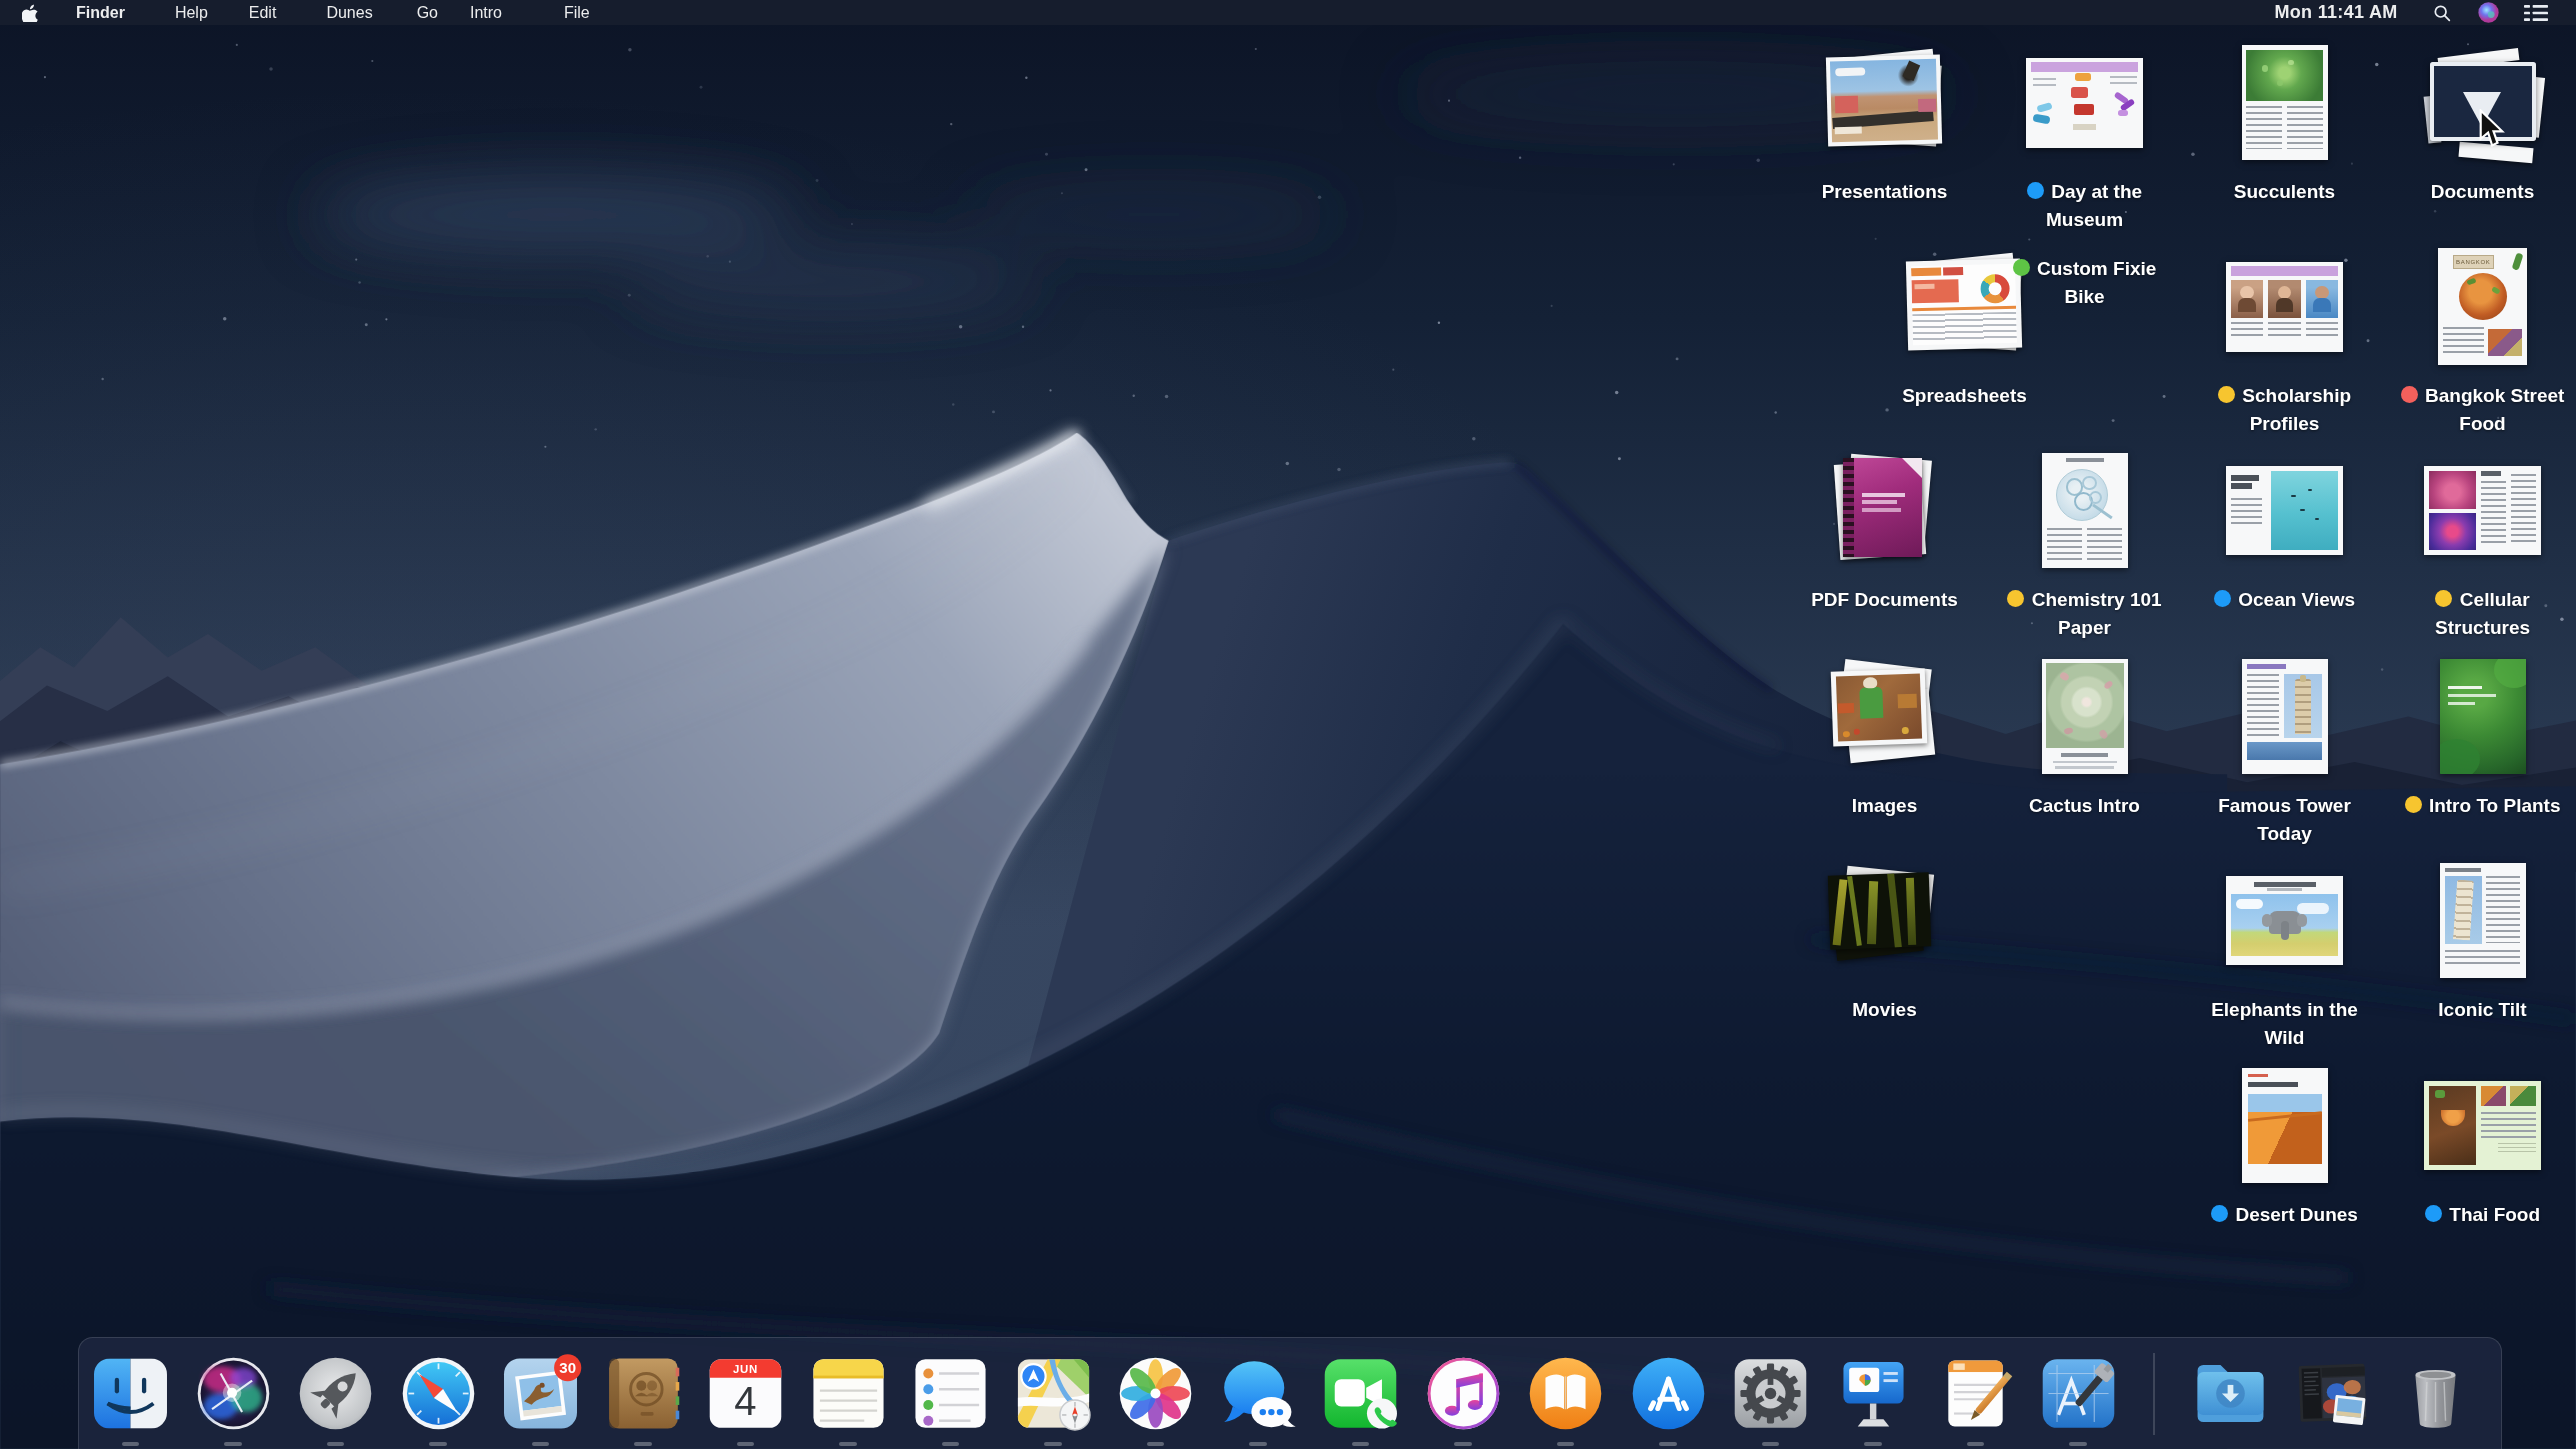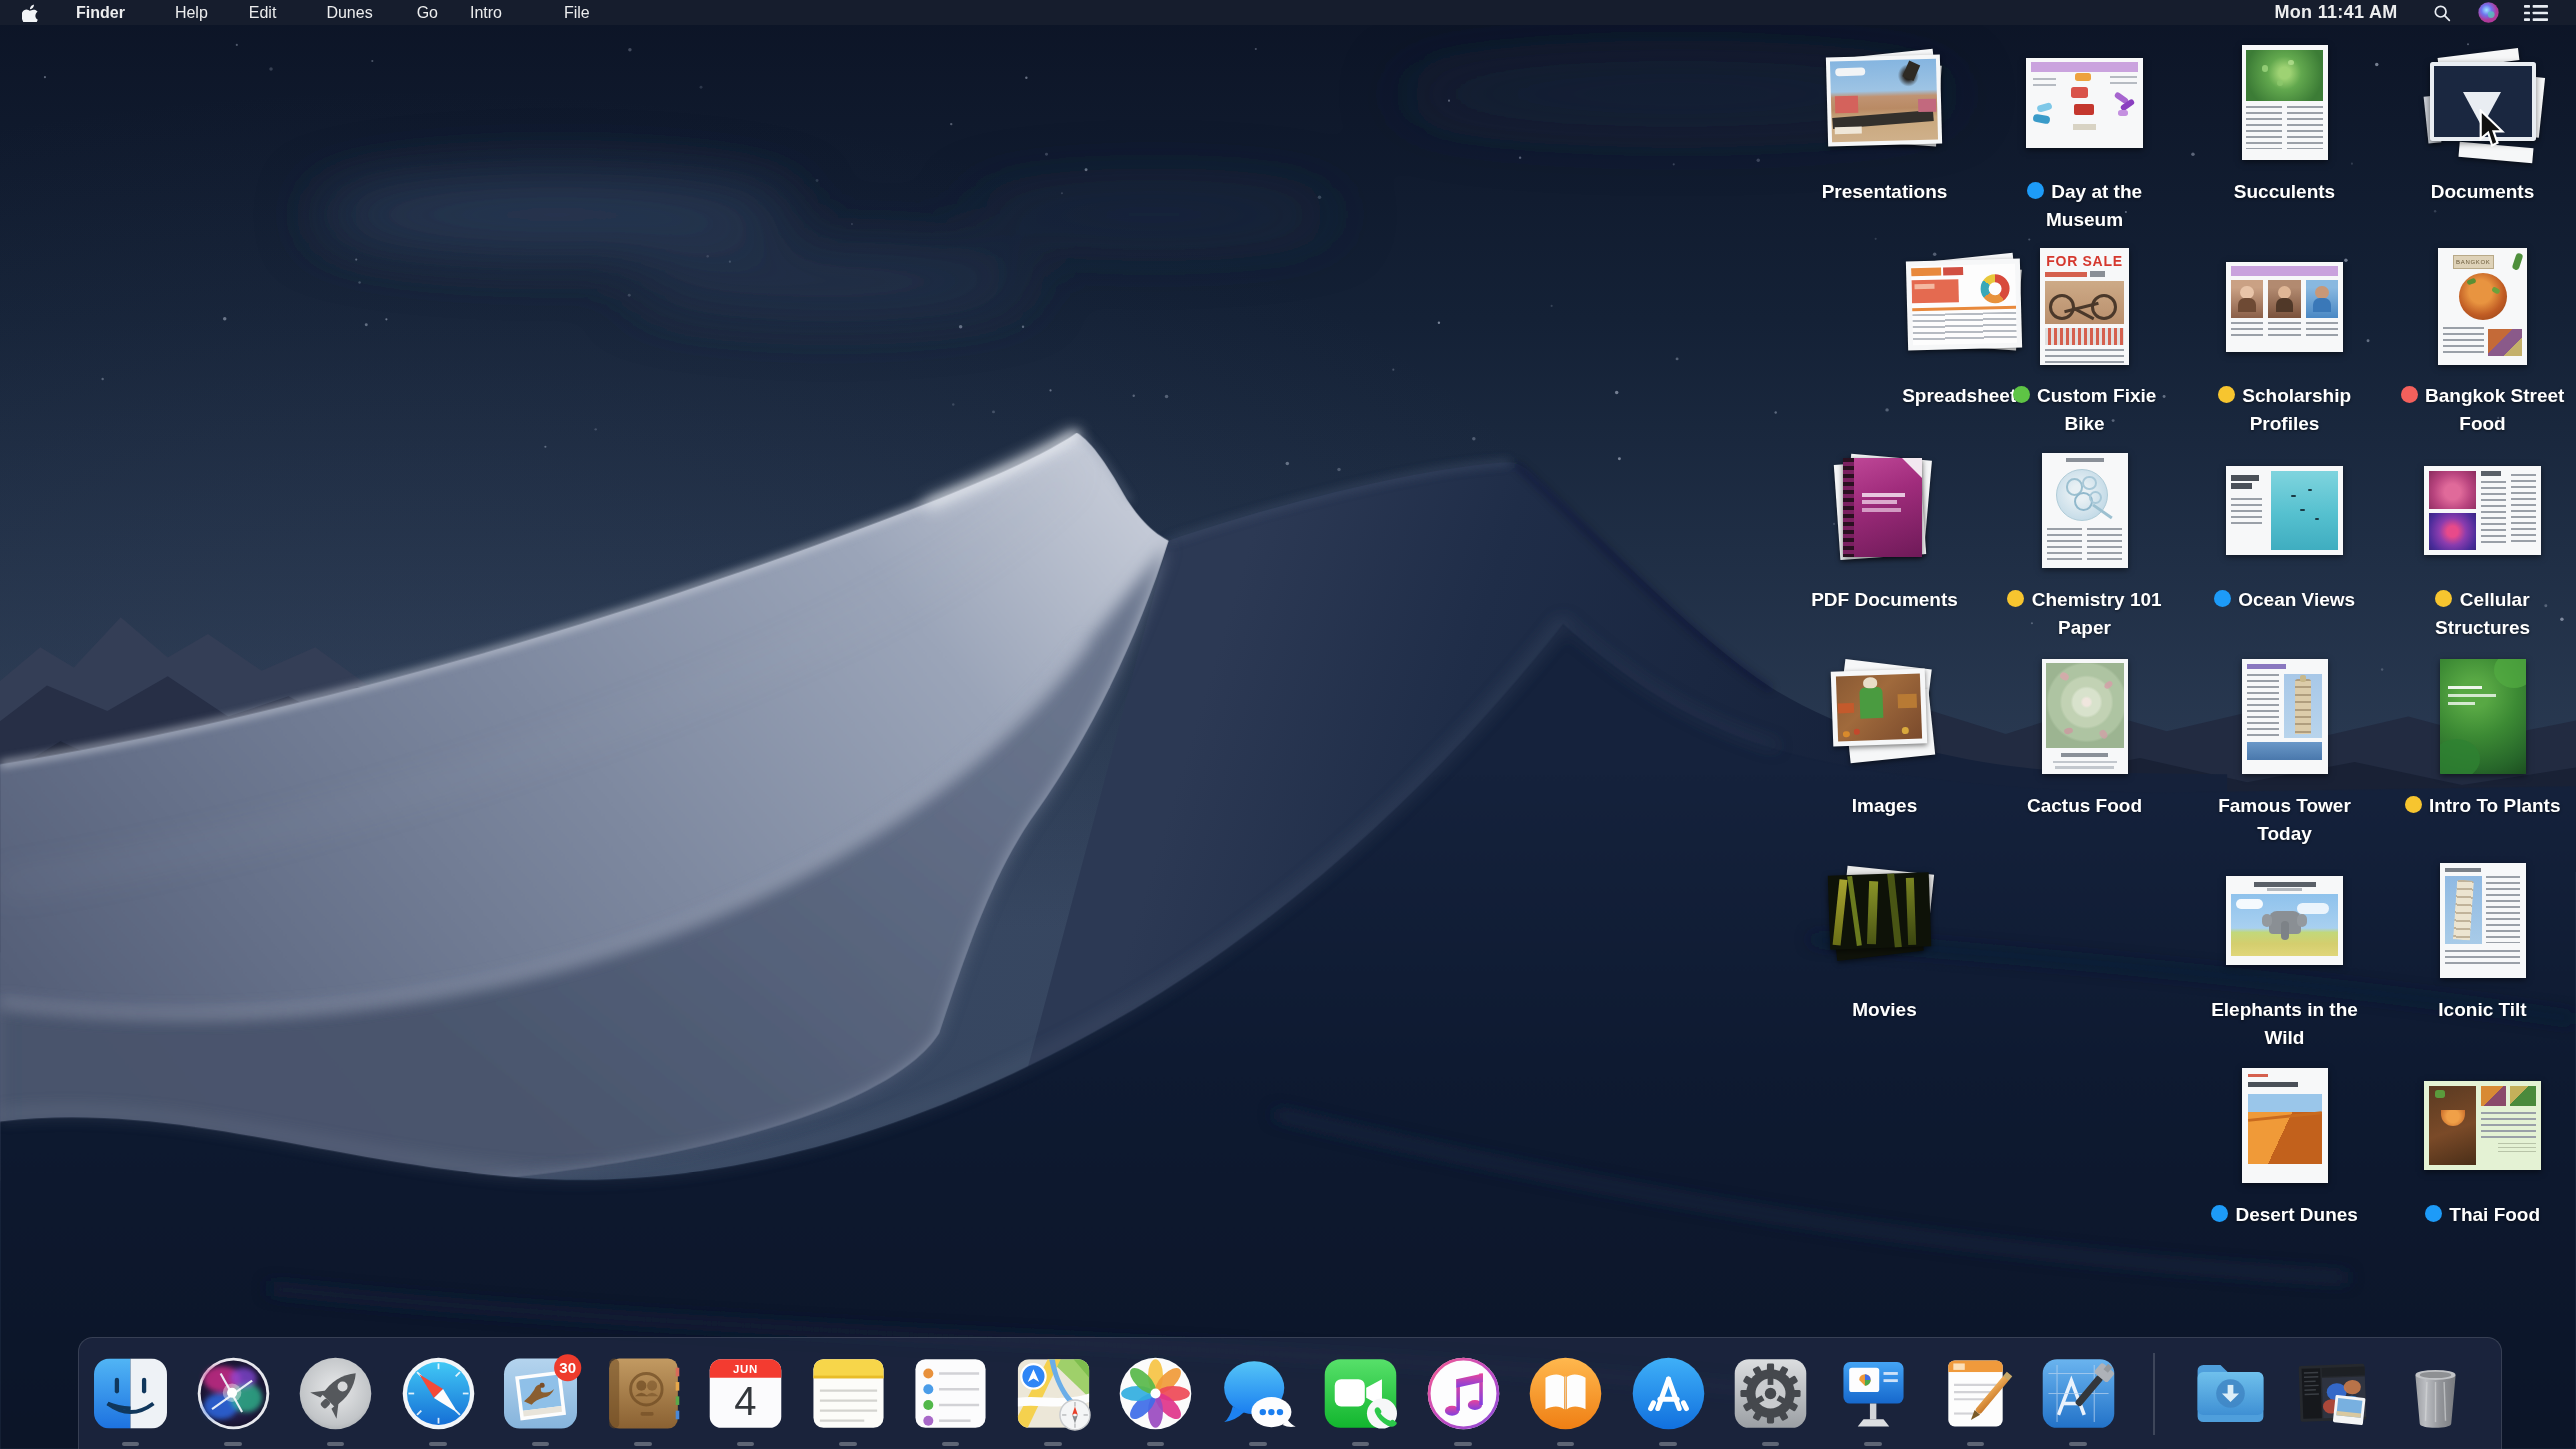--- a/index.html
+++ b/index.html
@@ -374,23 +374,6 @@
         <div class="lbl">Spreadsheets</div>
       </div>
 <div class="di" style="left:1984px;top:243px">
-        <div class="thumbwrap">
-          <div class="pcard" style="width:89px;height:117px;padding:5.4px">
-<div style="color:#d5382e;font-weight:700;font-size:14px;letter-spacing:0.7px;font-family:'Liberation Sans',sans-serif">FOR SALE</div>
-<div style="display:flex;gap:2.7px;margin-top:2px;align-items:center">
-<div style="width:42px;height:4.7px;background:#d5604e"></div>
-              <div style="width:14.8px;height:6px;background:#8a8f96"></div>
-</div>
-<div style="margin-top:3.4px;width:100%;height:43px;background:linear-gradient(180deg,#cdaa87,#b98f6c);position:relative">
-<div class="abs" style="left:4px;bottom:4px;width:20px;height:20px;border:3.4px solid #4a382a;border-radius:50%"></div>
-<div class="abs" style="right:6.7px;bottom:4px;width:20px;height:20px;border:3.4px solid #4a382a;border-radius:50%"></div>
-<div class="abs" style="left:19px;bottom:14.8px;width:35px;height:3.4px;background:#4a382a;transform:rotate(-14deg)"></div>
-<div class="abs" style="left:27px;bottom:8px;width:23px;height:3.4px;background:#4a382a;transform:rotate(28deg)"></div>
-</div>
-<div style="margin-top:4px;width:100%;height:17.4px;background:repeating-linear-gradient(90deg,#e0e0e0 0 2.7px,#d5604e 2.7px 6px)"></div>
-<div class="lines d" style="margin-top:4px;width:100%;height:17.4px"></div>
-</div>
-        </div>
         <div class="lbl"><span class="dot green"></span>Custom Fixie<br>Bike</div>
       </div>
 <div class="di" style="left:2184px;top:243px">

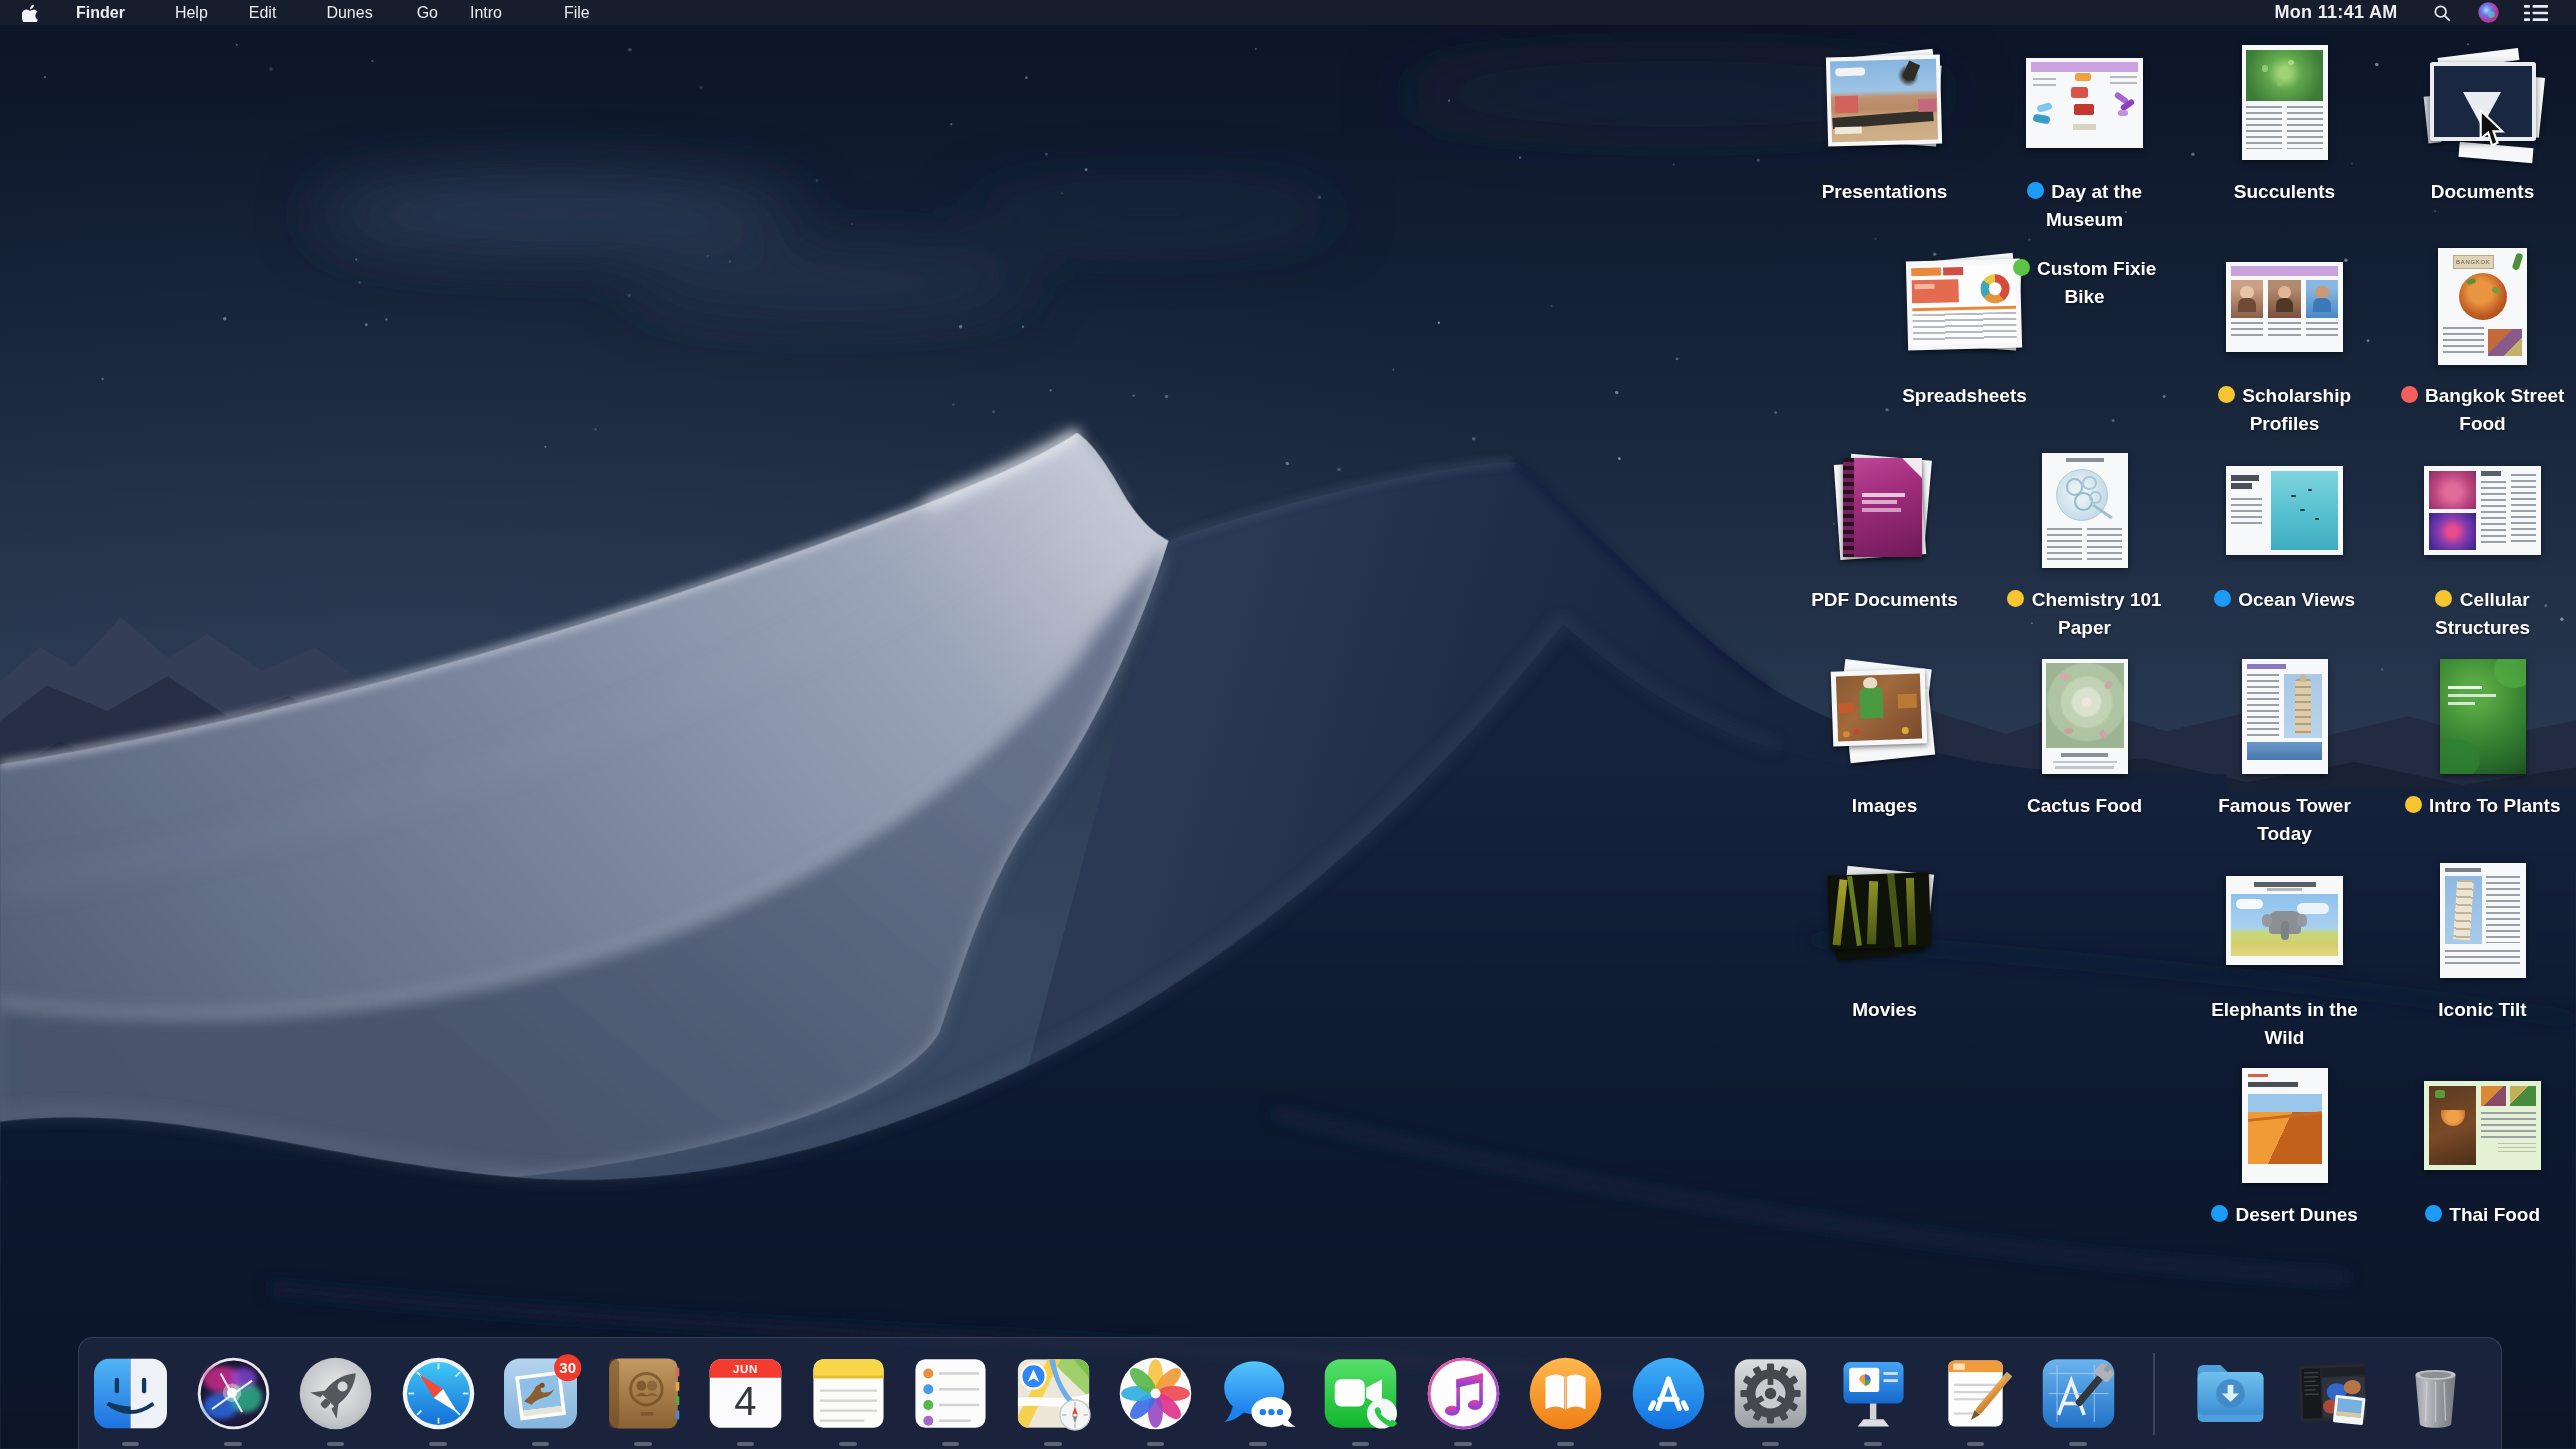--- a/index.html
+++ b/index.html
@@ -538,7 +538,7 @@
 <div style="margin:2.7px auto 0;width:59px;height:2.7px;background:#c2c7cd"></div>
 </div>
         </div>
-        <div class="lbl">Cactus Food</div>
+        <div class="lbl">Cactus Intro</div>
       </div>
 <div class="di" style="left:2184px;top:653px">
         <div class="thumbwrap">

